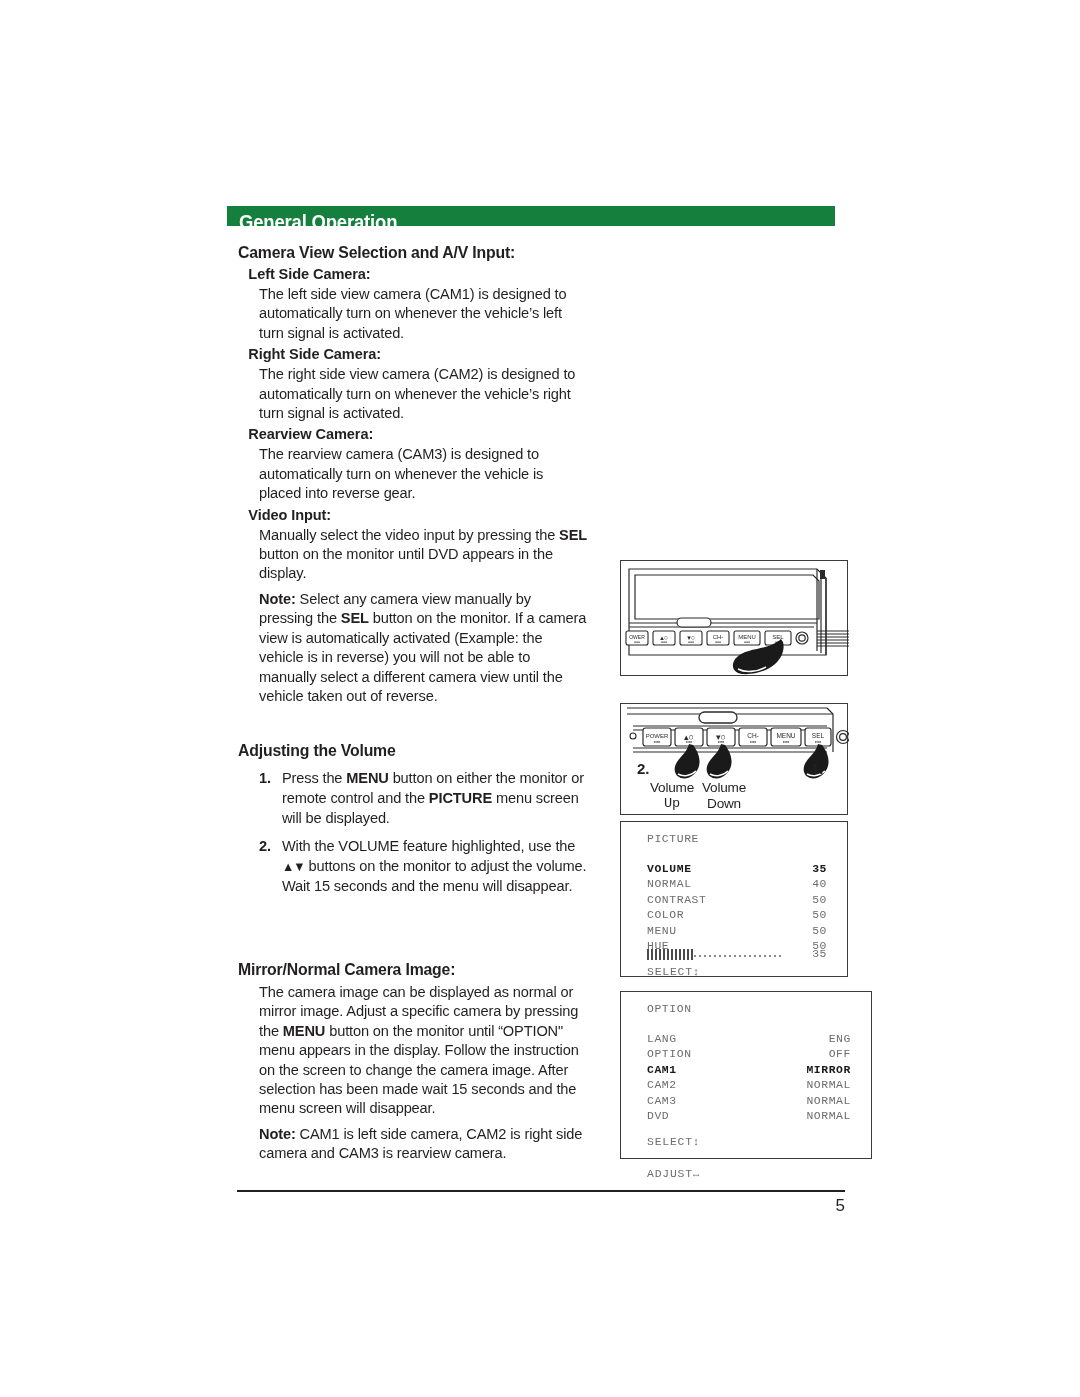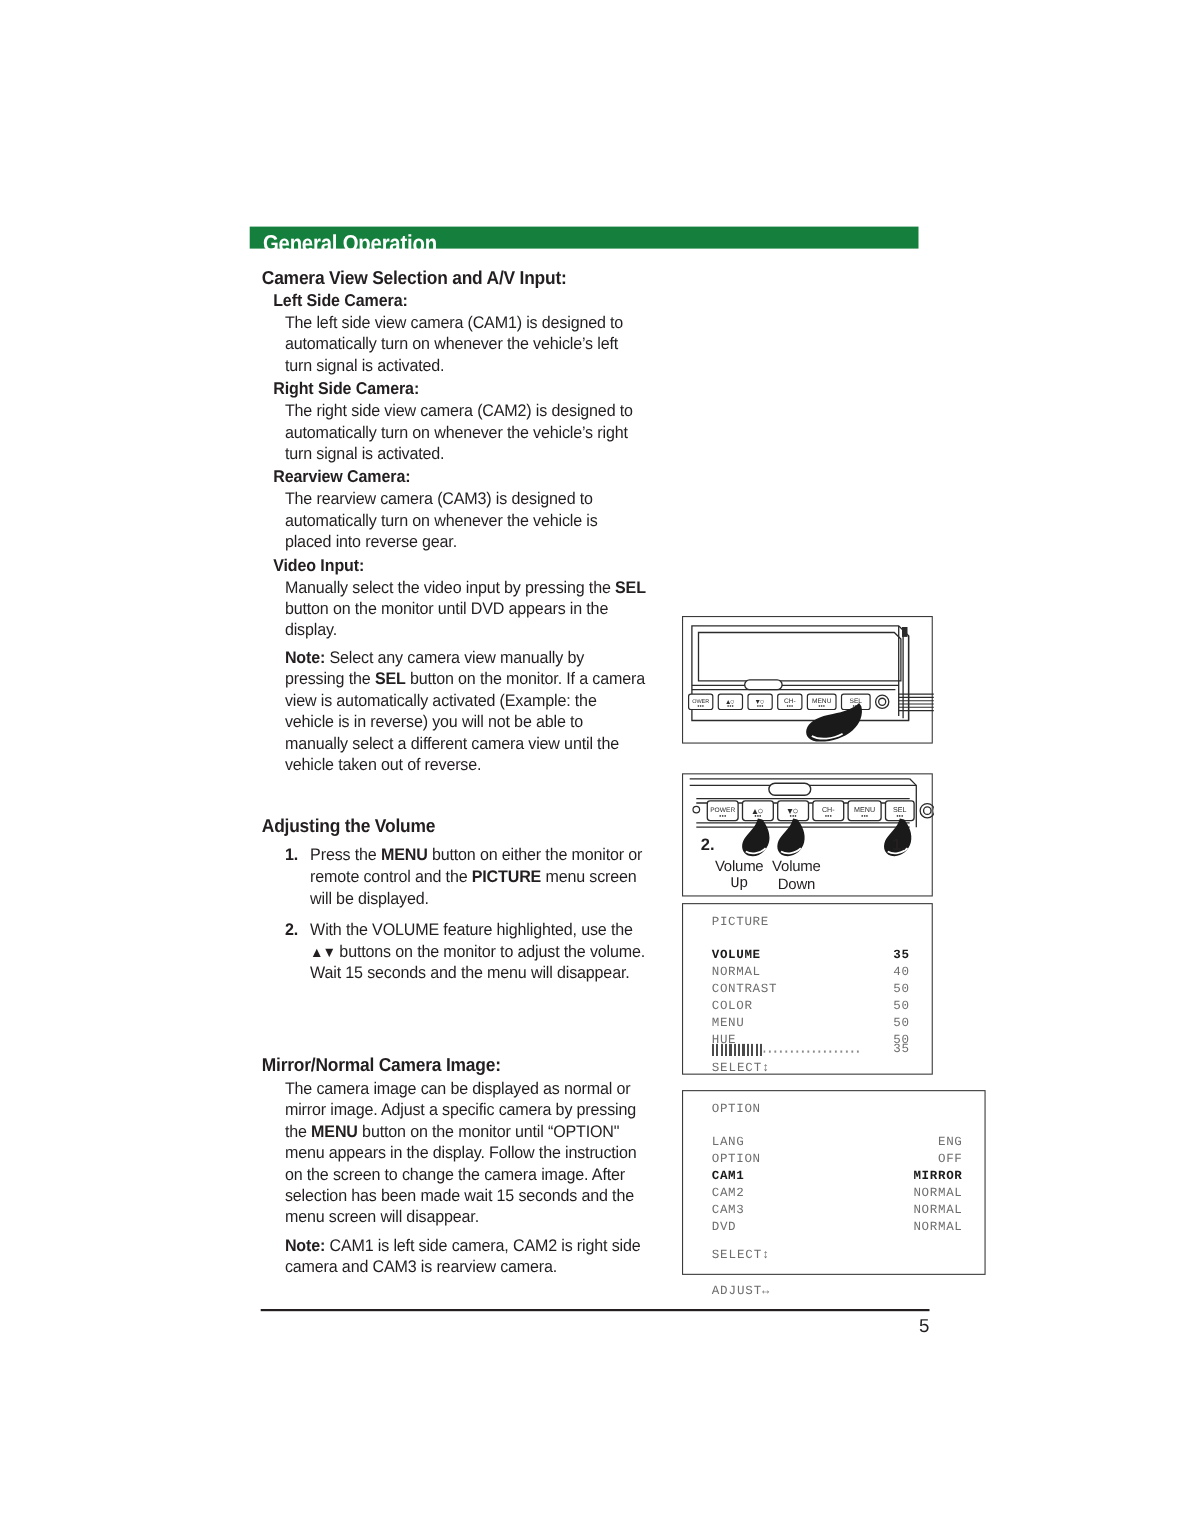--- a/index.html
+++ b/index.html
@@ -129,7 +129,7 @@
   #fig-monitor-sel { left: 620px; top: 560px; width: 228px; height: 116px; }
   #fig-monitor-vol { left: 620px; top: 703px; width: 228px; height: 112px; }
   #fig-picture-menu { left: 620px; top: 821px; width: 228px; height: 156px; }
-  #fig-option-menu  { left: 620px; top: 991px; width: 276px; height: 168px; }
+  #fig-option-menu  { left: 620px; top: 991px; width: 252px; height: 168px; }
 
   
   .osd {

